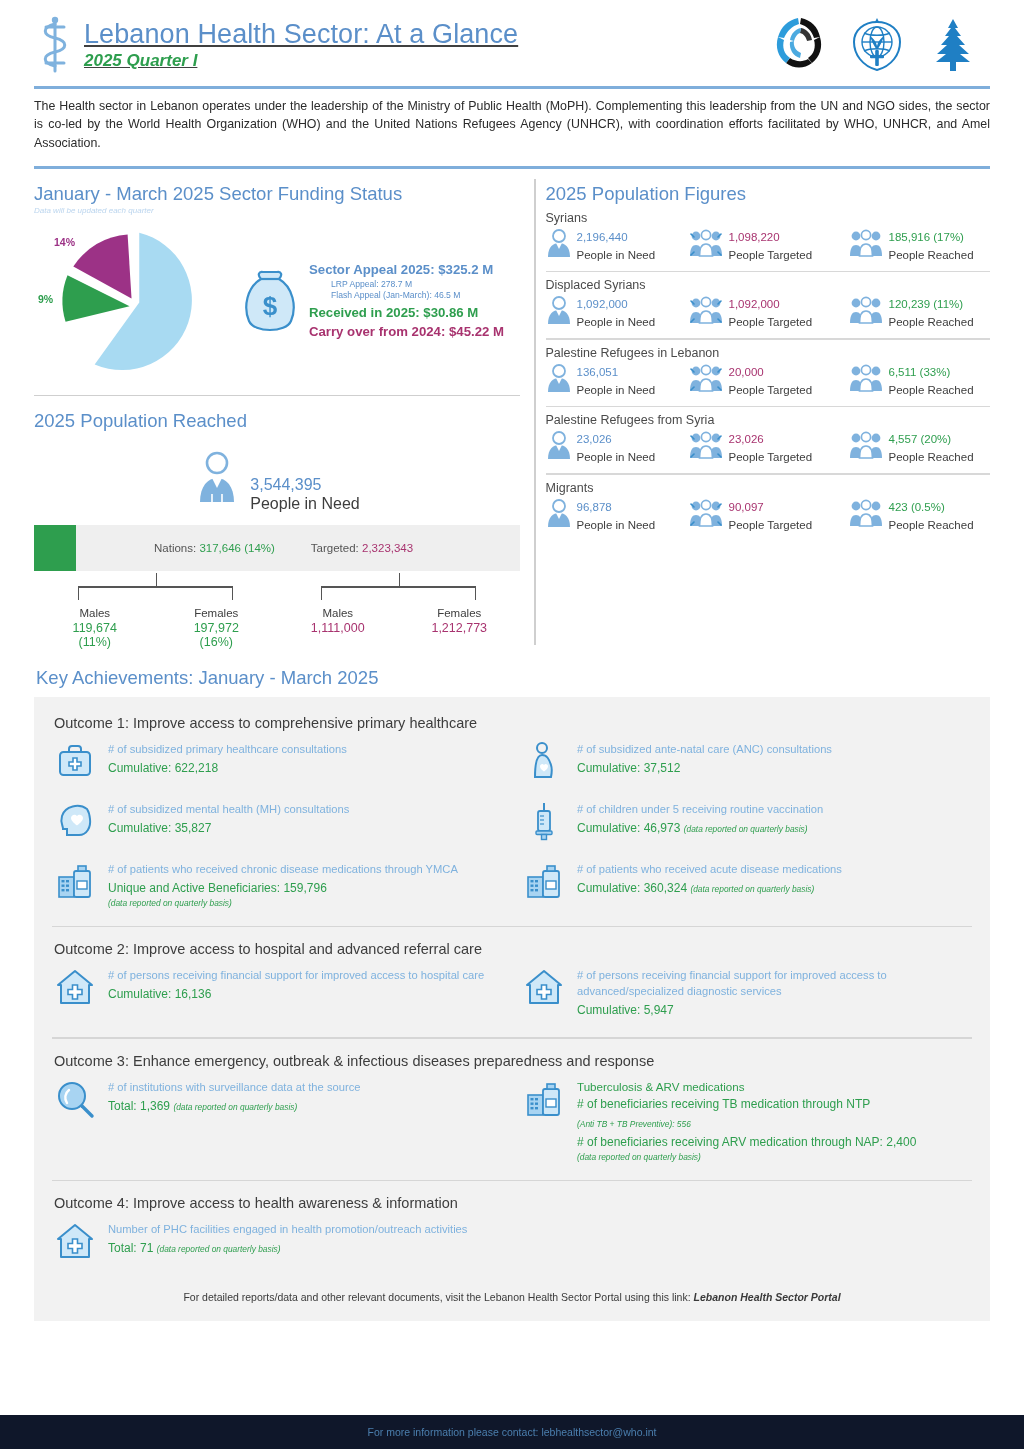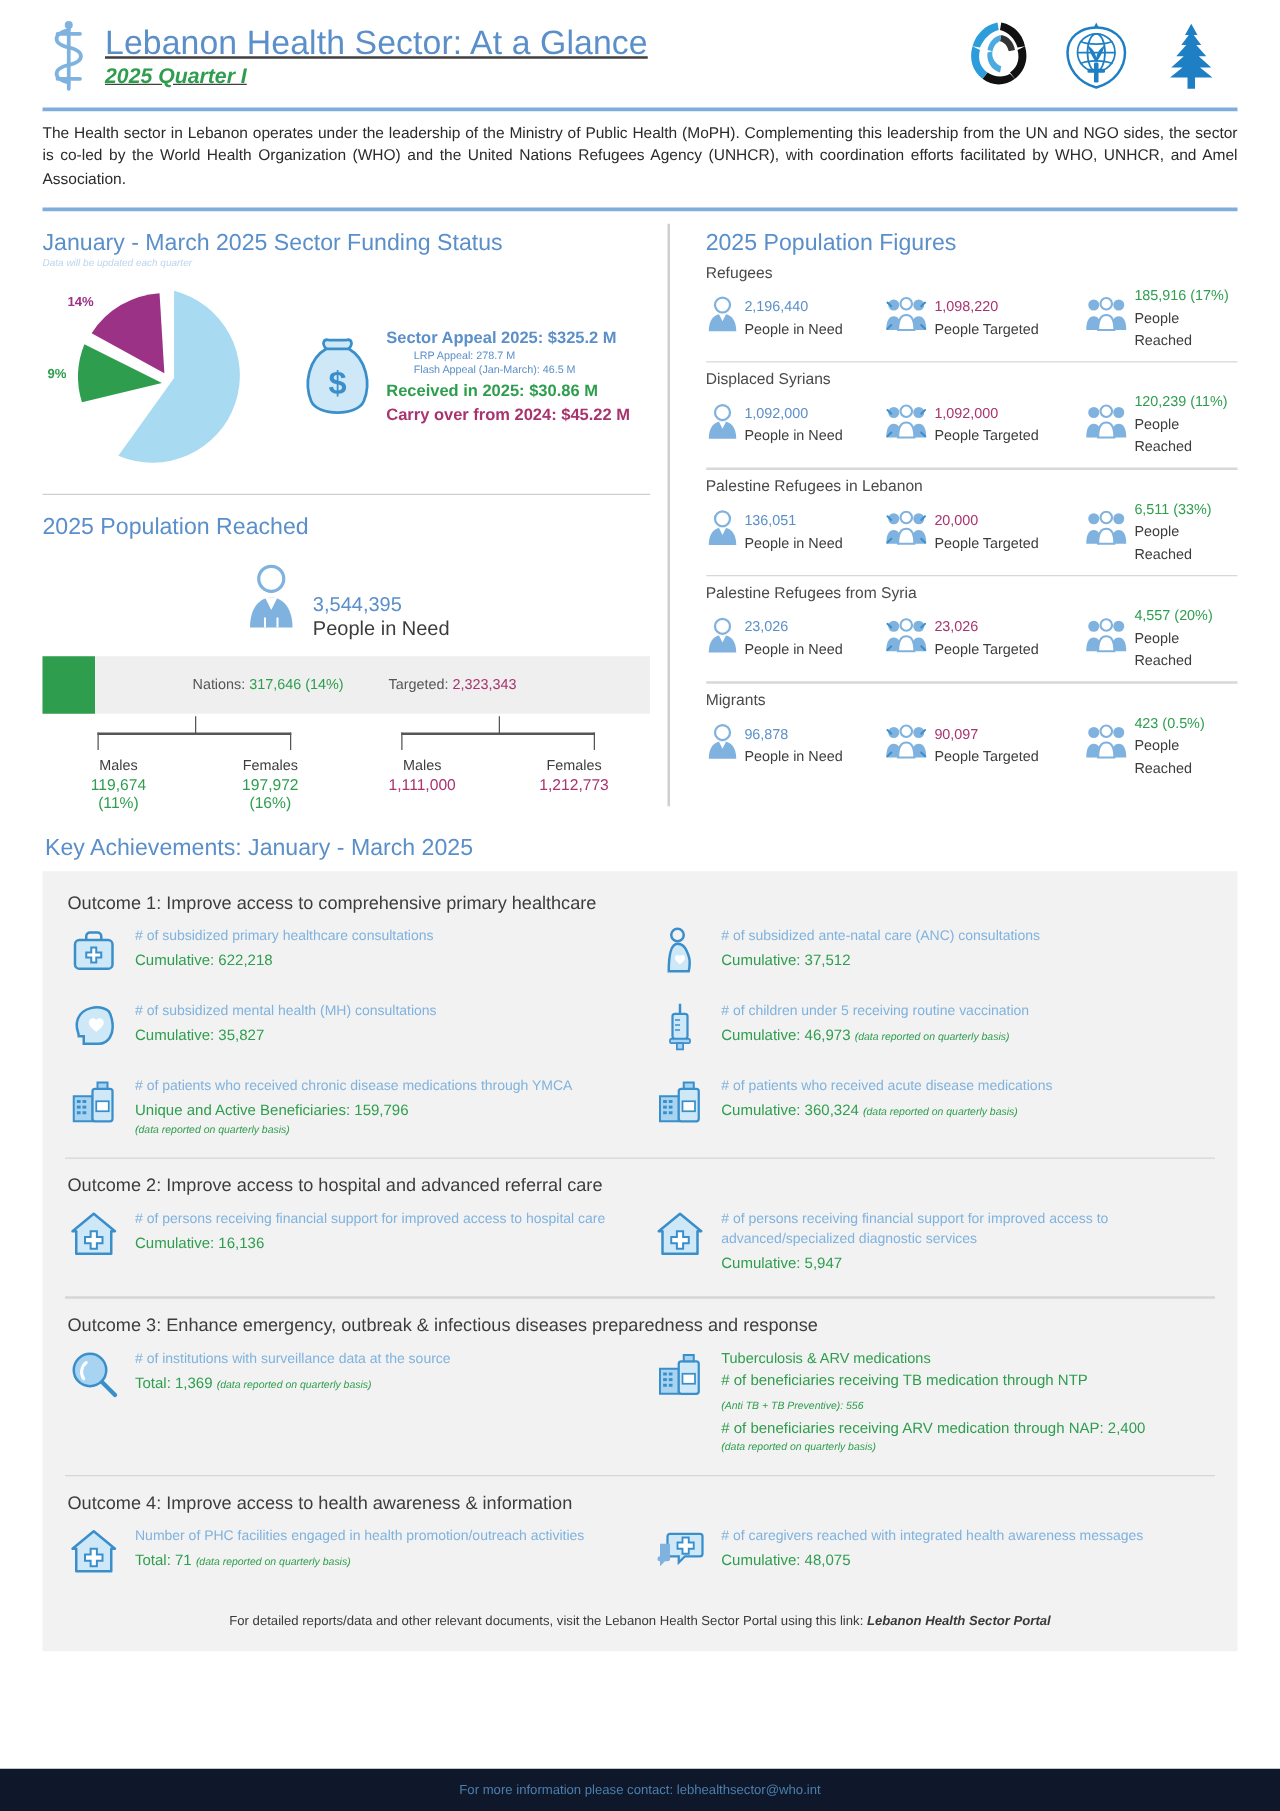--- a/index.html
+++ b/index.html
@@ -39,7 +39,7 @@
   .body-cols { display: flex; padding: 0 10px; }
   .col-left { width: 500px; padding-right: 14px; }
   .col-div { width: 1.5px; background: #cfcfcf; margin: 10px 0 4px 0; }
-  .col-right { flex: 1; padding-left: 29px; }
+  .col-right { flex: 1; padding-left: 10px; }
 
   .sec-title {
     font-size: 18.5px; color: #5B8FC9; font-weight: 400; padding-top: 14px;

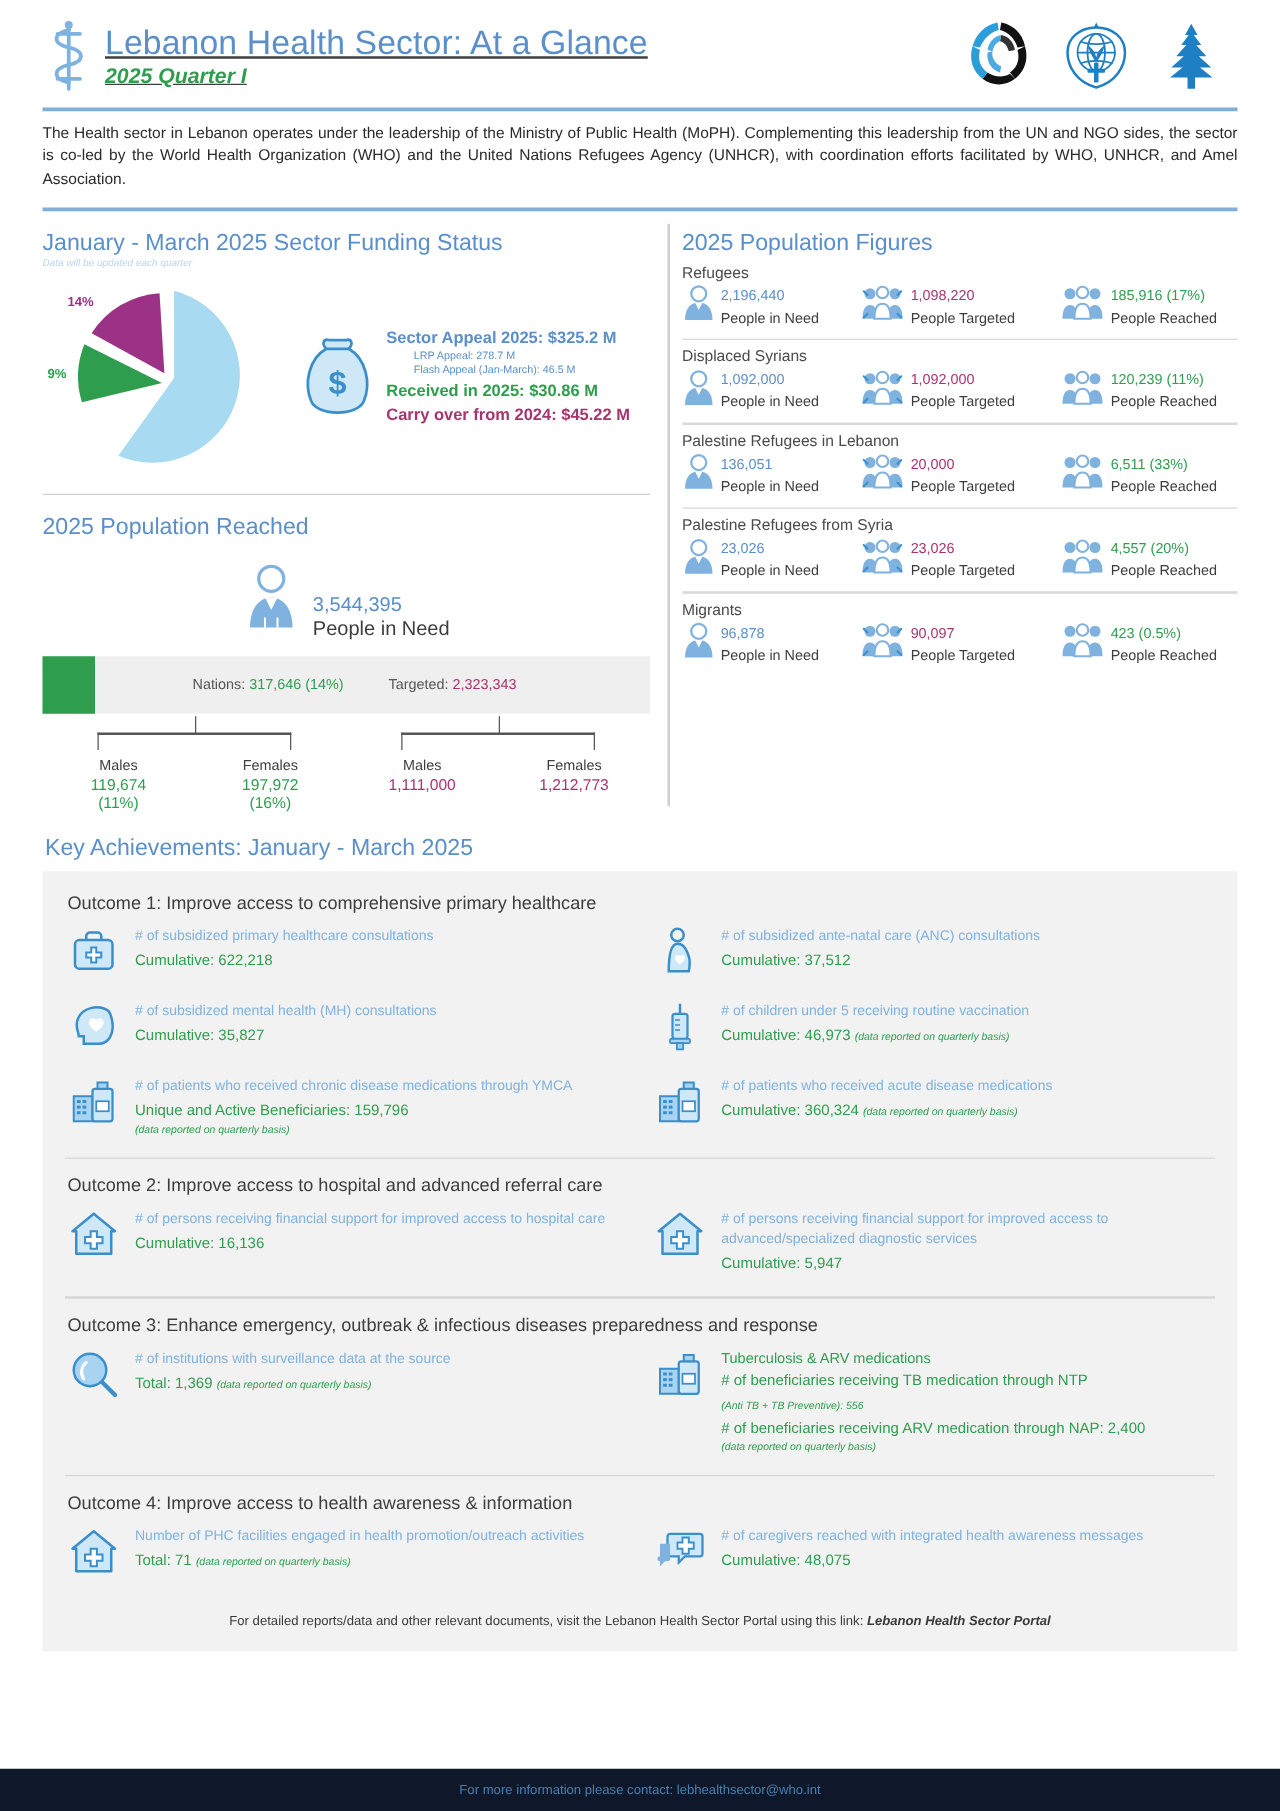--- a/index.html
+++ b/index.html
@@ -329,7 +329,7 @@
       <div class="sec-title">2025 Population Figures</div>
       <div id="figures-list">
           <div class="pf-group">
-    <div class="pf-name">Refugees</div>
+    <div class="pf-name">Syrians</div>
     <div class="pf-row">
       <div class="pf-cell c1">
         <span class="pf-ic"><svg viewBox="0 0 26 30" width="26" height="30">

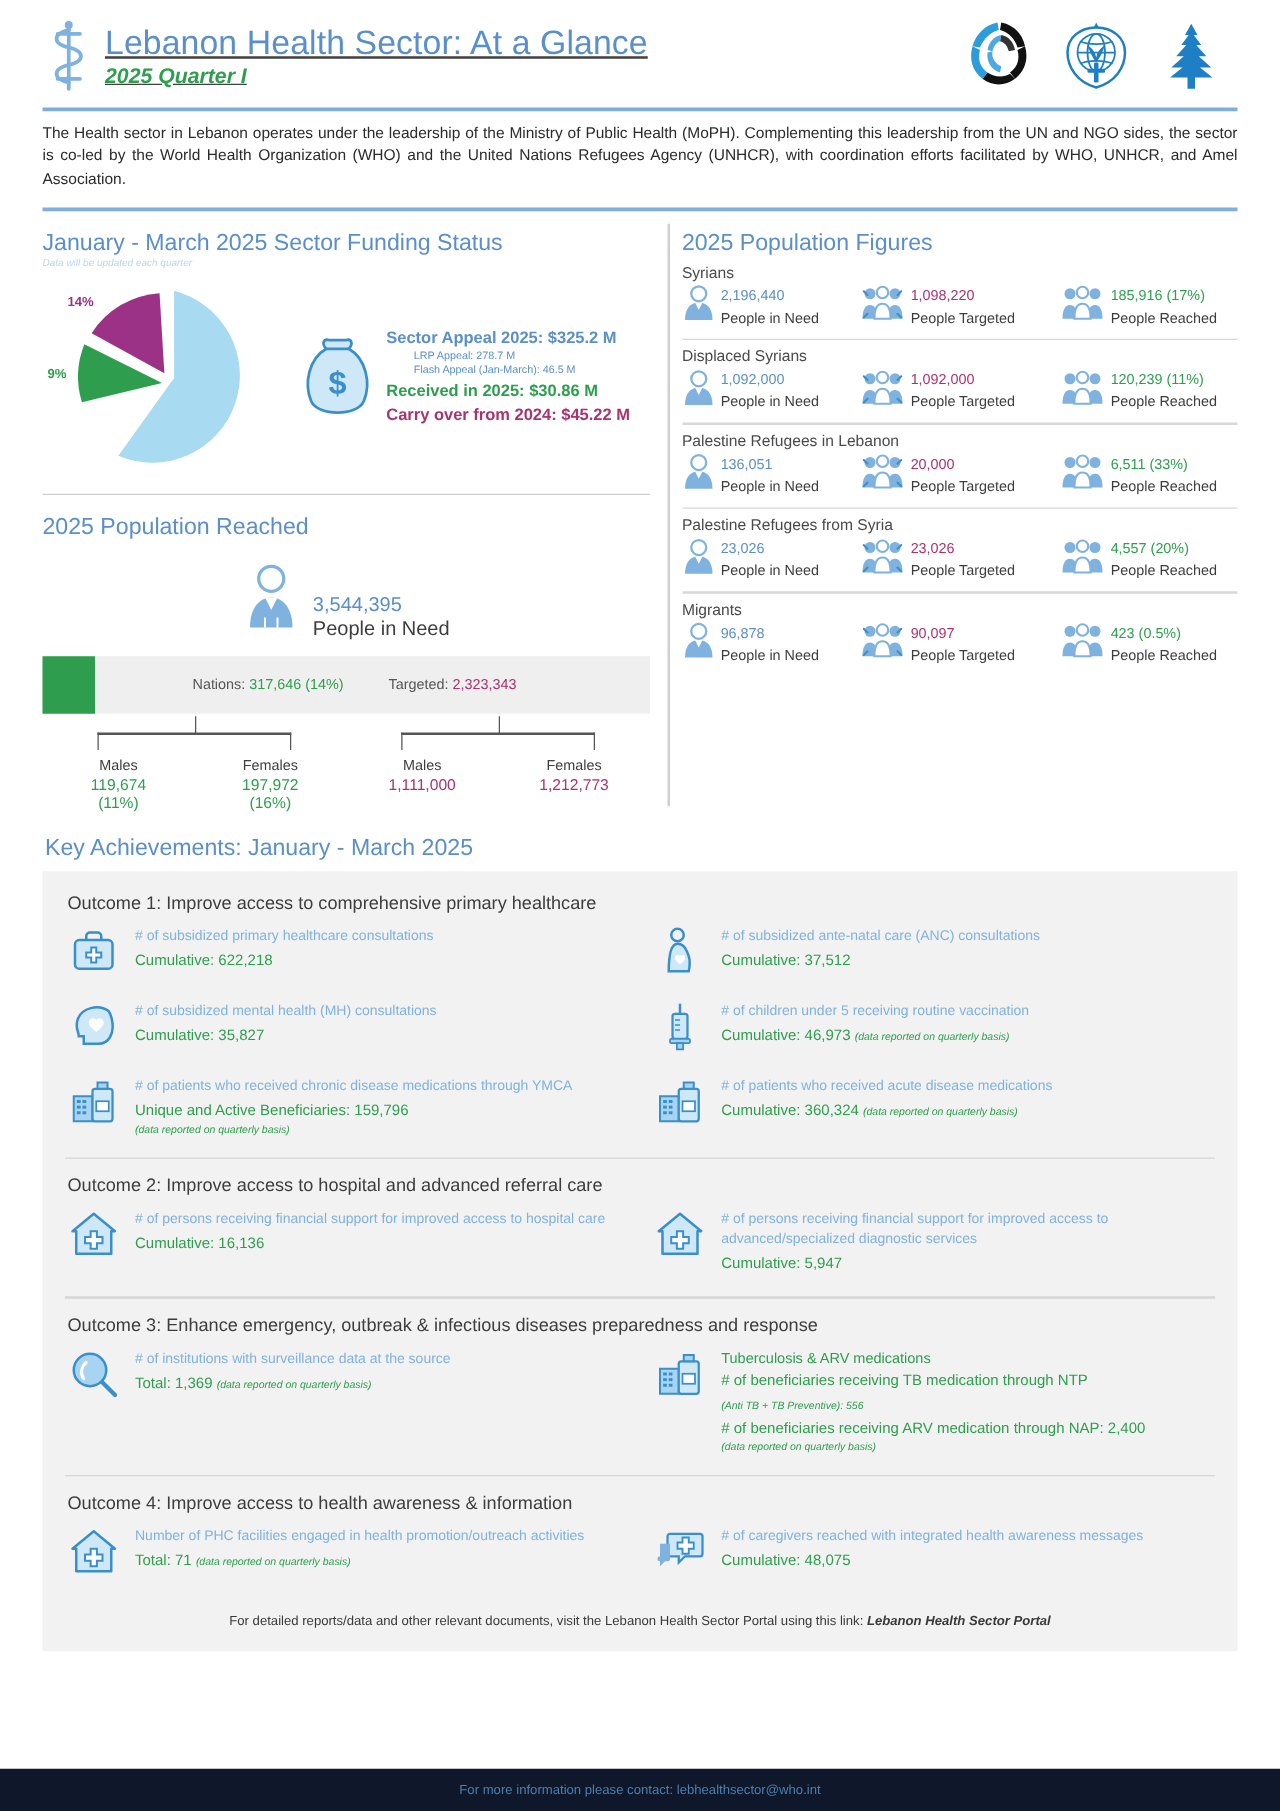--- a/index.html
+++ b/index.html
@@ -779,22 +779,6 @@
     </span>
               </div>
             </div>
-      <div class="oc-col right">
-              <div class="ach">
-    <span class="ach-ic">
-                  <svg viewBox="0 0 40 40" width="40" height="40">
-                    <path d="M12 6 H36 a2 2 0 0 1 2 2 V22 a2 2 0 0 1 -2 2 H24 l-5 5 v-5 H12 a2 2 0 0 1 -2 -2 V8 a2 2 0 0 1 2 -2 Z" fill="#CFE8F8" stroke="#3A8FCB" stroke-width="1.8"></path>
-                    <path d="M22 9 h5 v4 h4 v5 h-4 v4 h-5 v-4 h-4 v-5 h4 z" fill="#fff" stroke="#3A8FCB" stroke-width="1.5"></path>
-                    <path d="M4 14 H12 V26 a2 2 0 0 1 -2 2 H8 l-4 4 v-4 a2 2 0 0 1 0 -4 Z" fill="#7FB2DE"></path>
-                  </svg>
-                </span>
-    <span class="ach-tx">
-      <div class="ach-q"># of caregivers reached with integrated health awareness messages</div>
-      <div class="ach-v">Cumulative: 48,075</div>
-
-    </span>
-              </div>
-            </div>
     </div>
     </div>
       </div>

